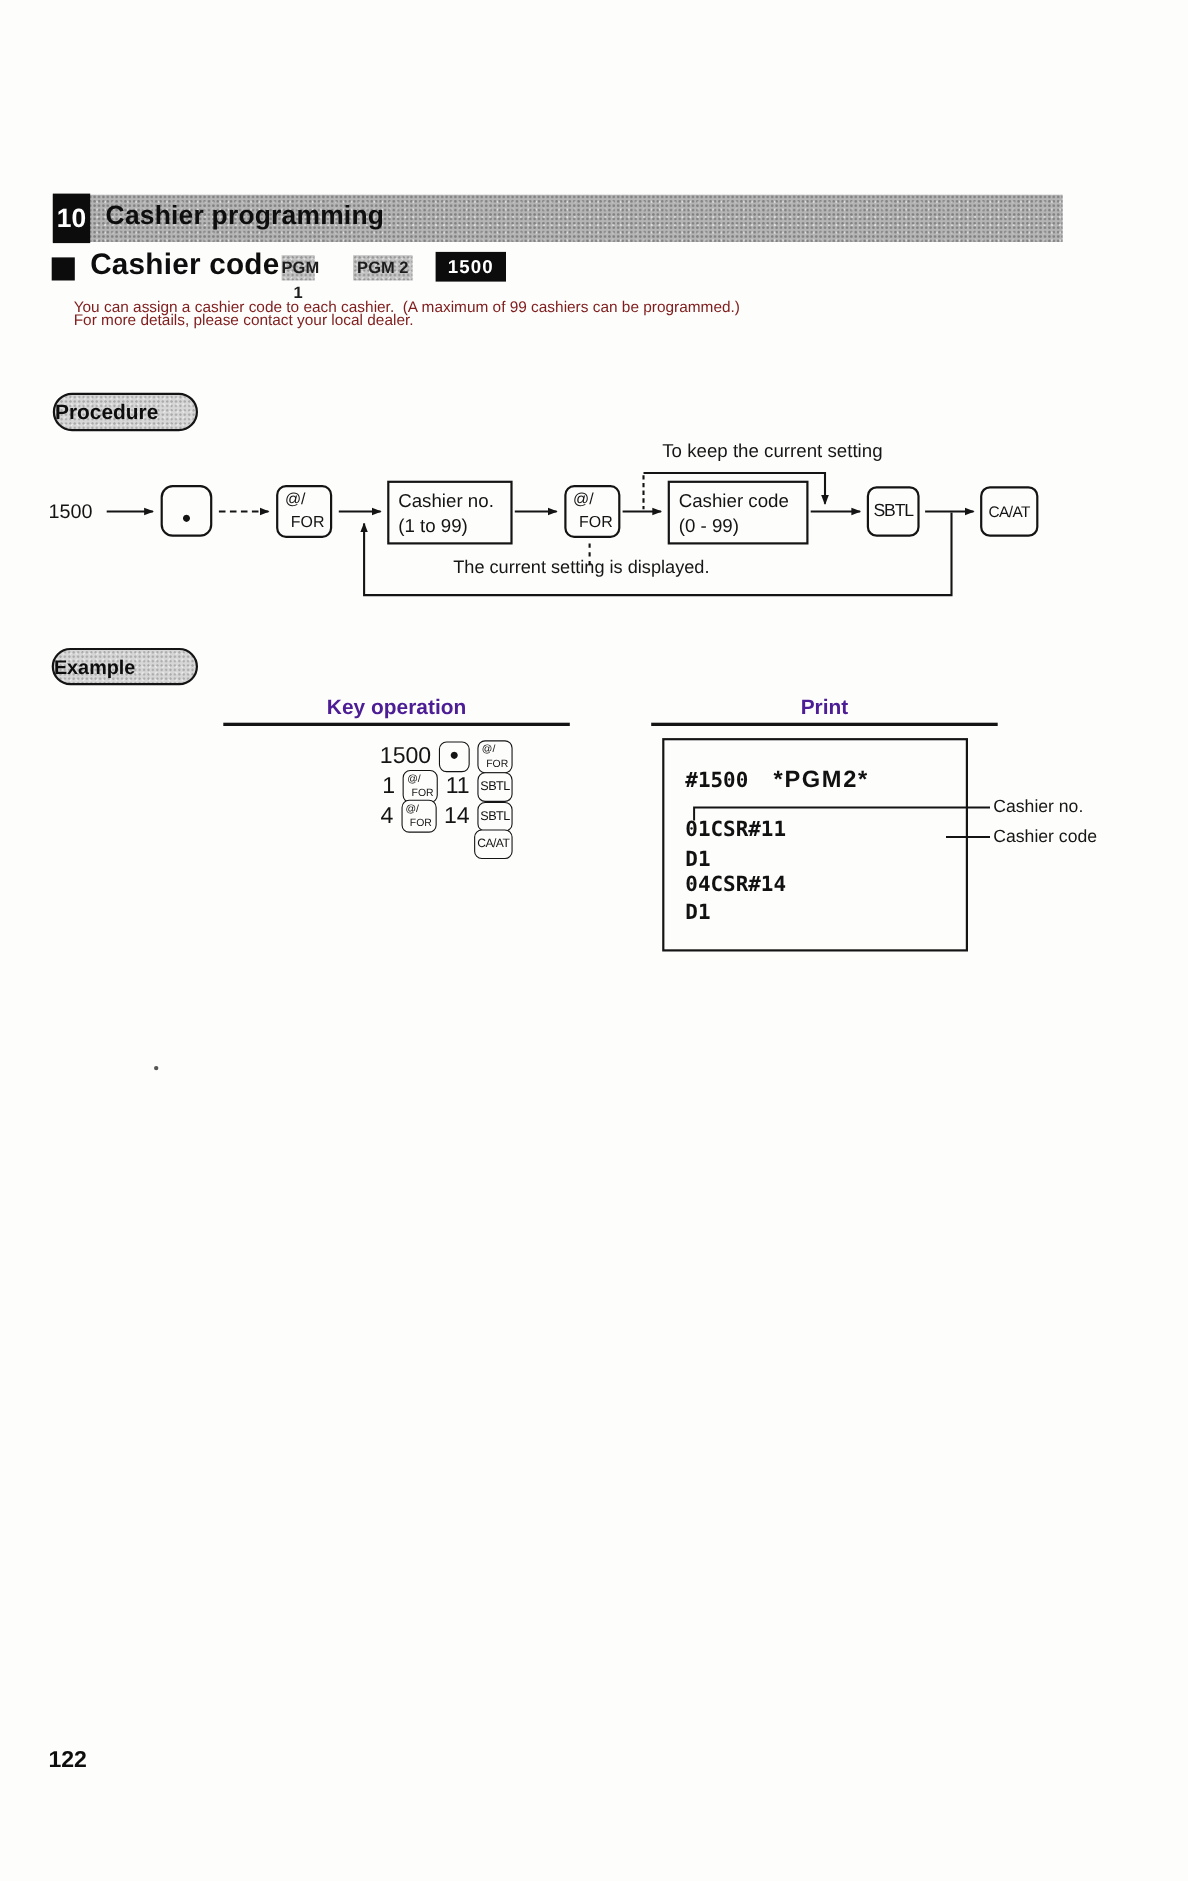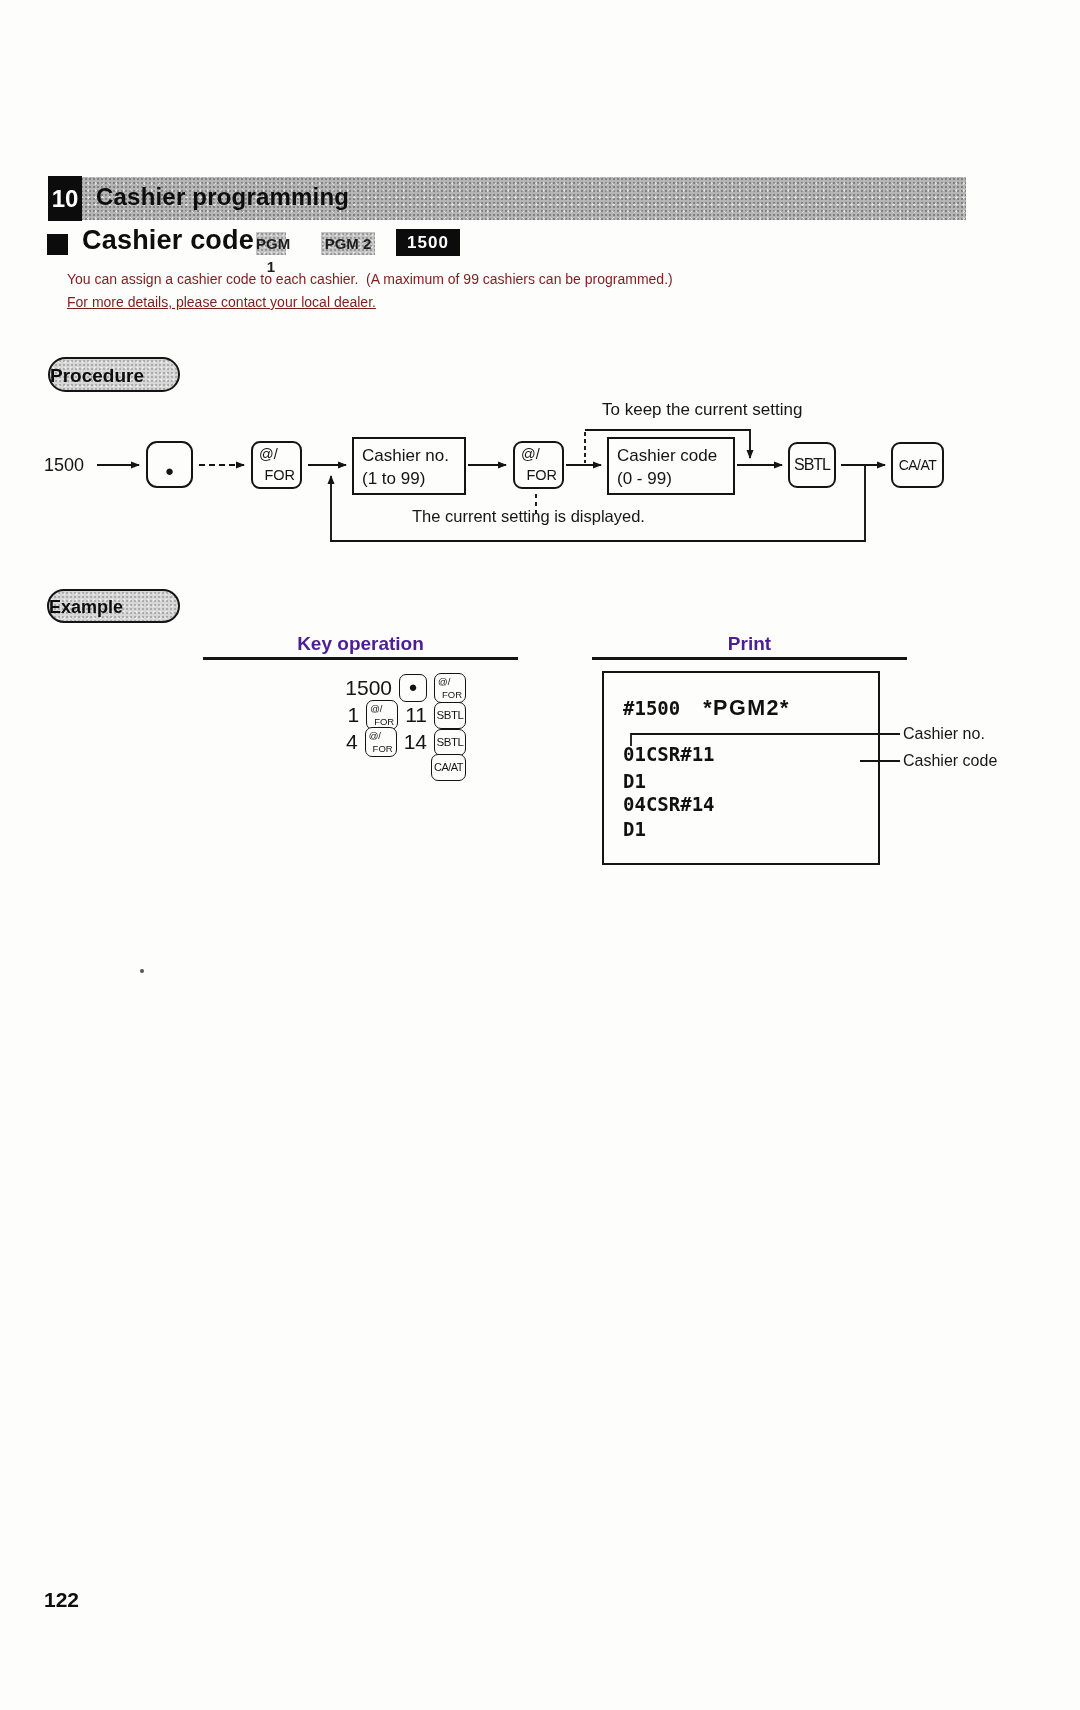--- a/index.html
+++ b/index.html
@@ -122,7 +122,7 @@
   <div class="abs halftone-badge badge badge-pgm2">PGM 2</div>
   <div class="abs badge-code">1500</div>
   <div class="abs body-text" style="top:271px;">You can assign a cashier code to each cashier.  (A maximum of 99 cashiers can be programmed.)</div>
-  <div class="abs body-text" style="top:294px;text-decoration:underline;">For more details, please contact your local dealer.</div>
+  <div class="abs body-text" style="top:282px;">For more details, please contact your local dealer.</div>
 
   <div class="abs halftone-capsule capsule capsule-procedure">
     <span>Procedure</span>

